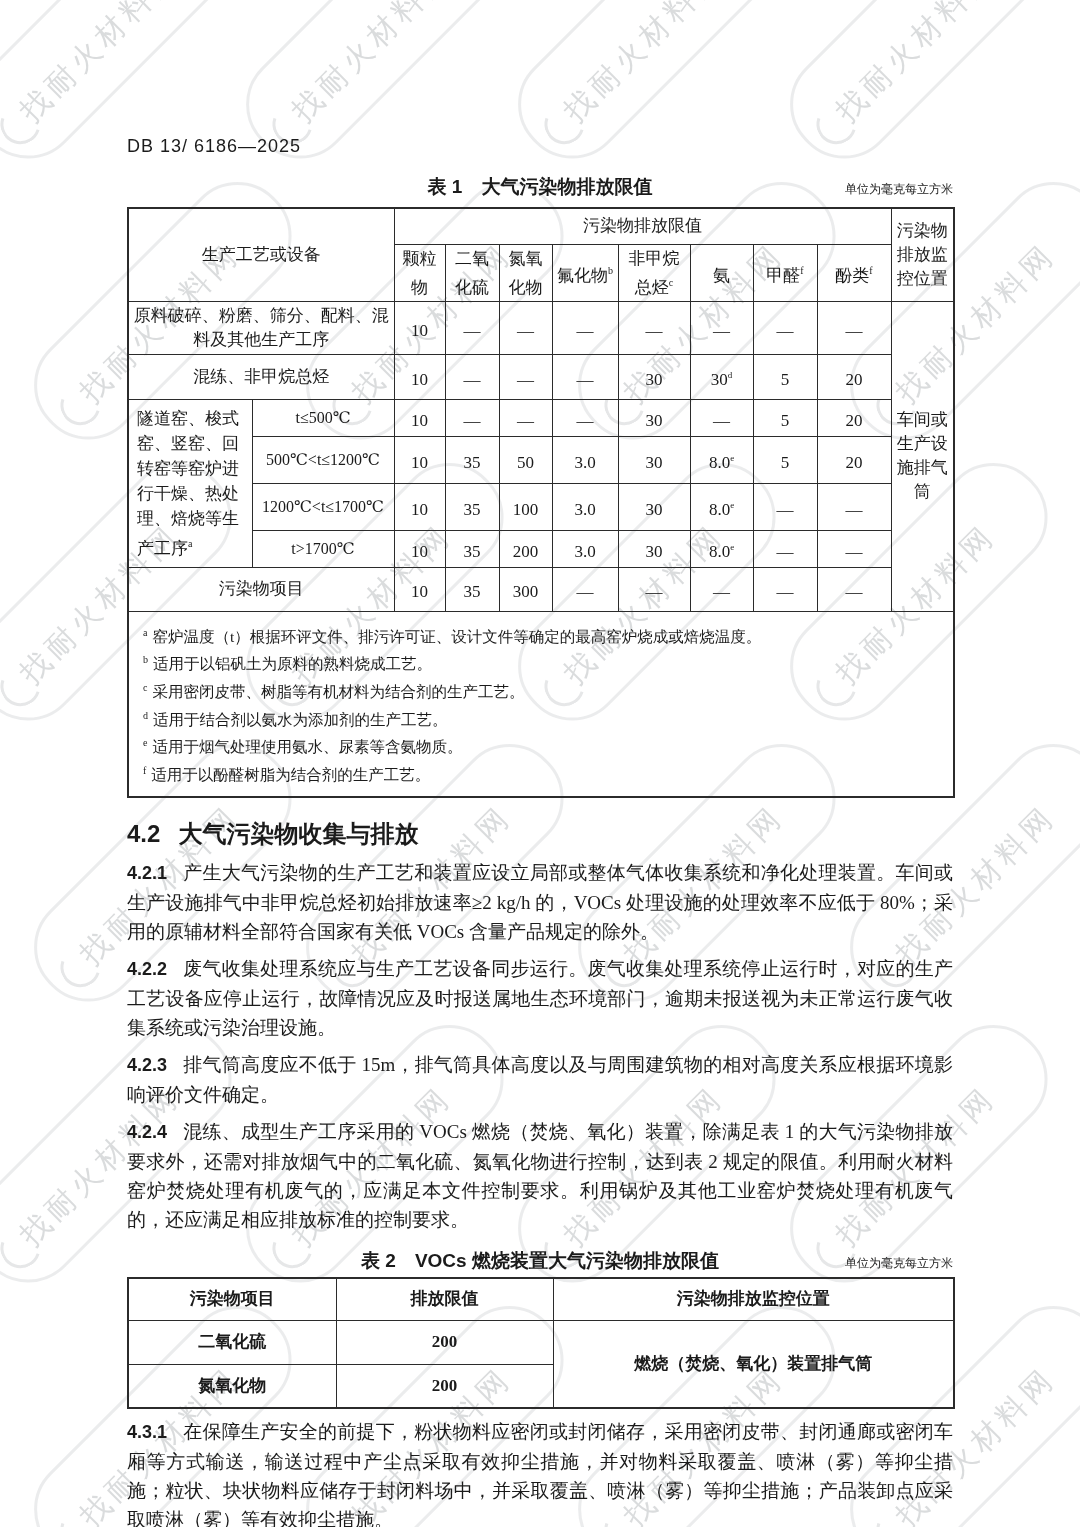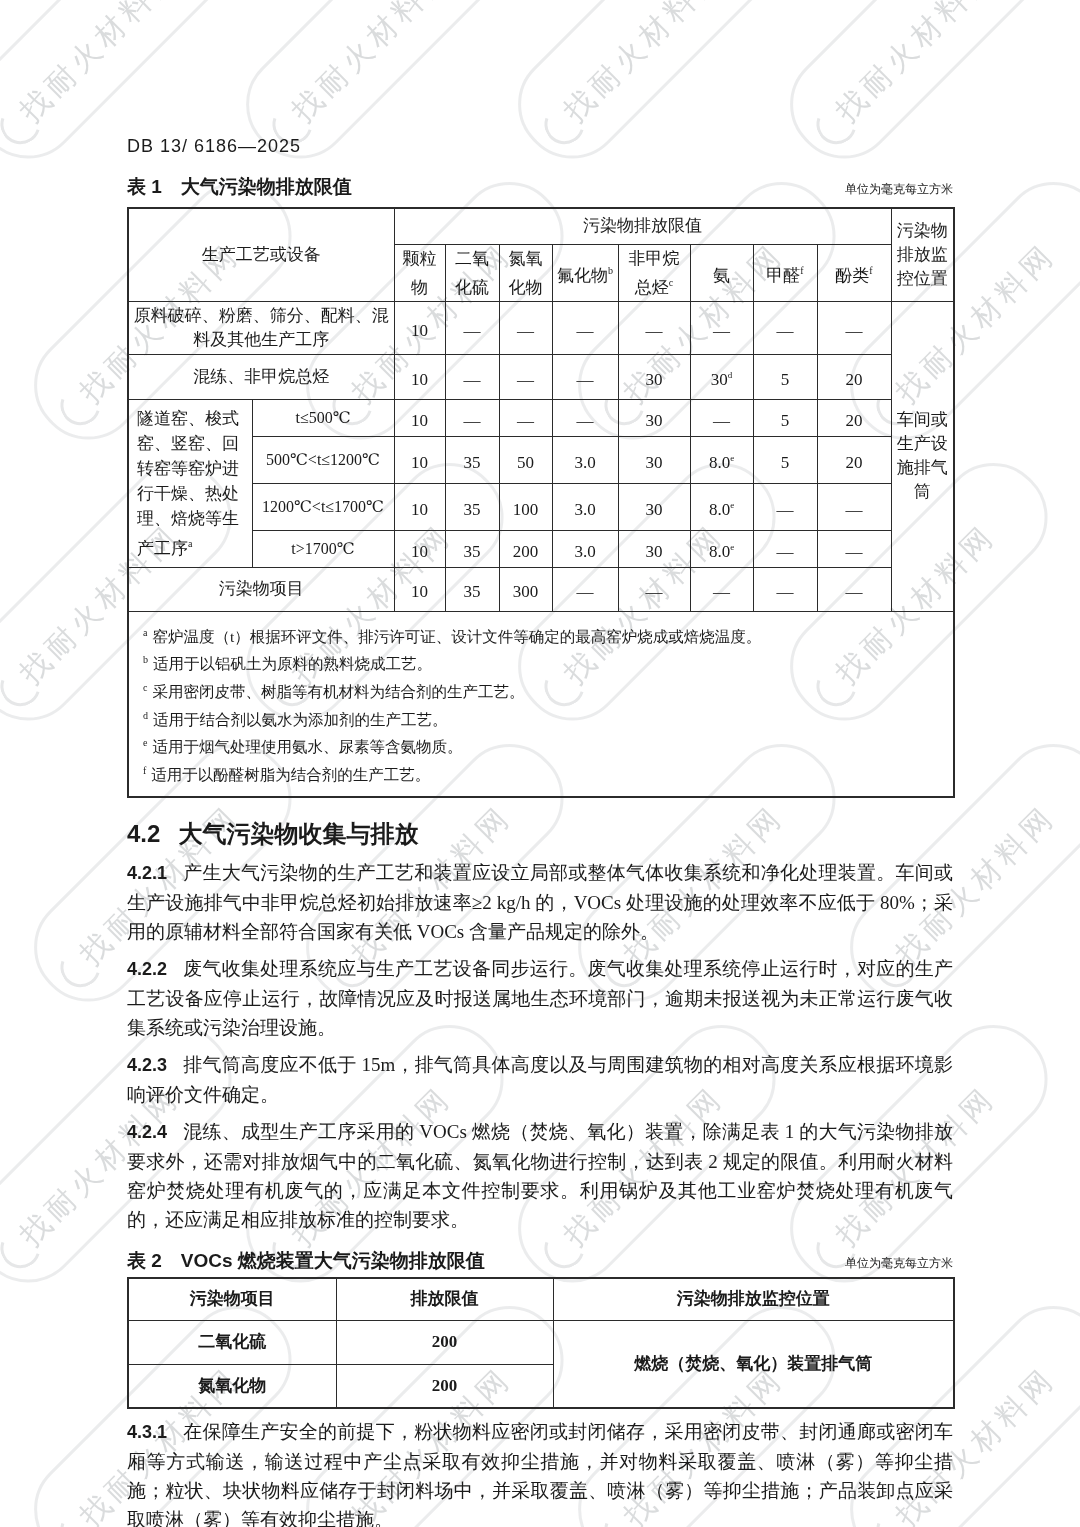--- a/index.html
+++ b/index.html
@@ -37,7 +37,7 @@
     font-family:"Liberation Sans","DejaVu Sans",sans-serif;
   }
 
-  .tcap { position:relative; text-align:left; margin-top:17px; height:26px;
+  .tcap { position:relative; text-align:center; margin-top:17px; height:26px;
           font-family:"Liberation Sans","DejaVu Sans",sans-serif; }
   .tcap-title { font-weight:bold; font-size:19px; }
   .tcap-unit  { position:absolute; right:0; bottom:2px; font-size:12px; font-weight:normal;

